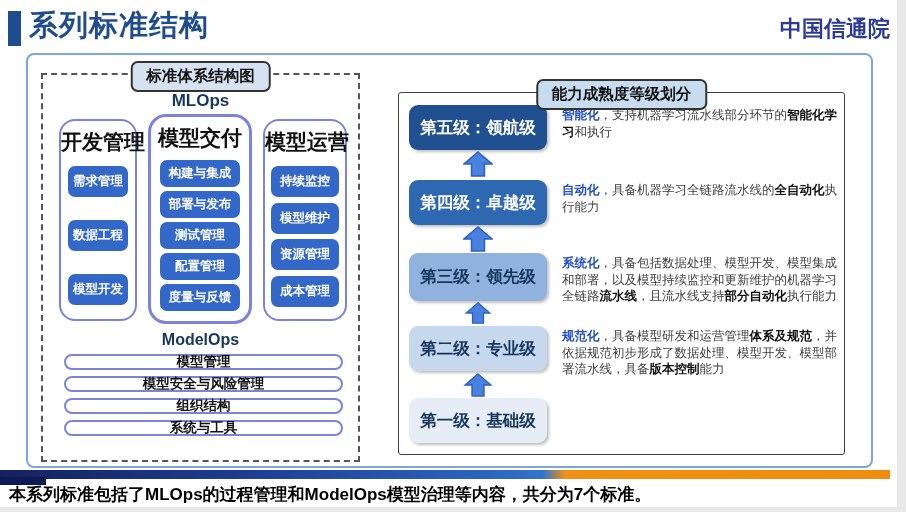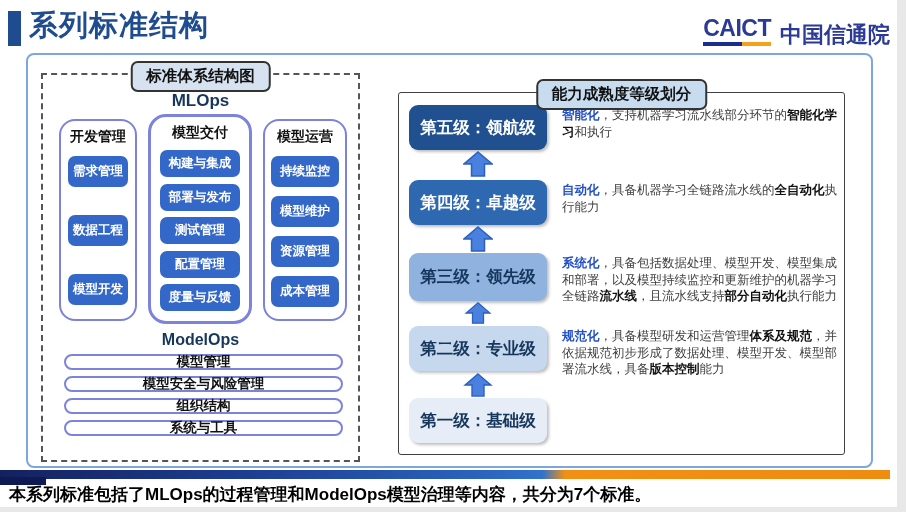--- a/index.html
+++ b/index.html
@@ -89,10 +89,6 @@
   <div class="title-accent"></div>
   <h1 class="page-title">系列标准结构</h1>
   <div class="logo">
-    <div class="logo-caict">
-      <span class="logo-acronym">CAICT</span>
-      <span class="logo-underline"></span>
-    </div>
     <span class="logo-name">中国信通院</span>
   </div>
 

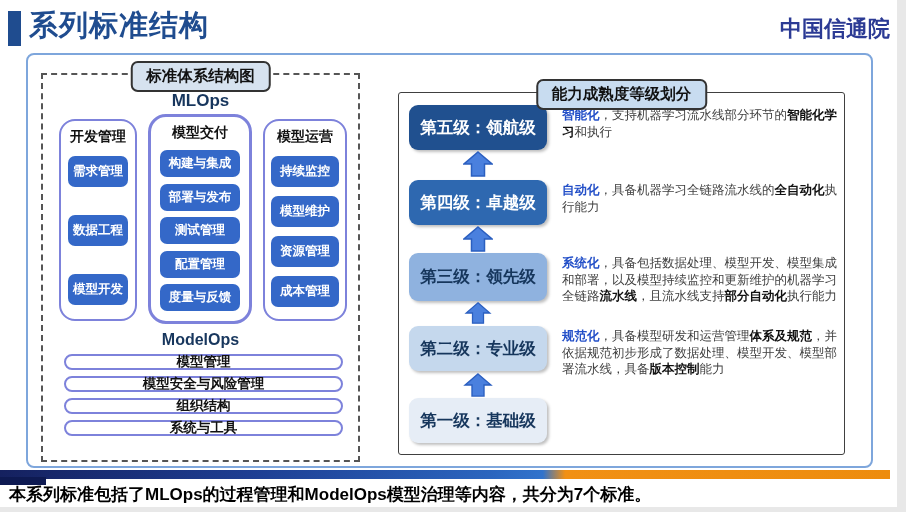--- a/index.html
+++ b/index.html
@@ -37,7 +37,7 @@
   .col-1 { width:78px; height:202px; margin-top:5px; }
   .col-2 { width:104px; height:210px; border-width:3px; border-radius:18px; }
   .col-3 { width:84px; height:202px; margin-top:5px; }
-  .col-header { text-align:center; padding-top:7px; font-size:14px; font-weight:600; color:#111; white-space:nowrap; }
+  .col-header { text-align:center; padding-top:7px; font-size:21px; font-weight:600; color:#111; white-space:nowrap; }
   .col-items { flex:1; display:flex; flex-direction:column; justify-content:space-between; }
   .col-1 .col-items { padding:10px 7px 14px; }
   .col-2 .col-items { padding:8px 9px 10px; }

